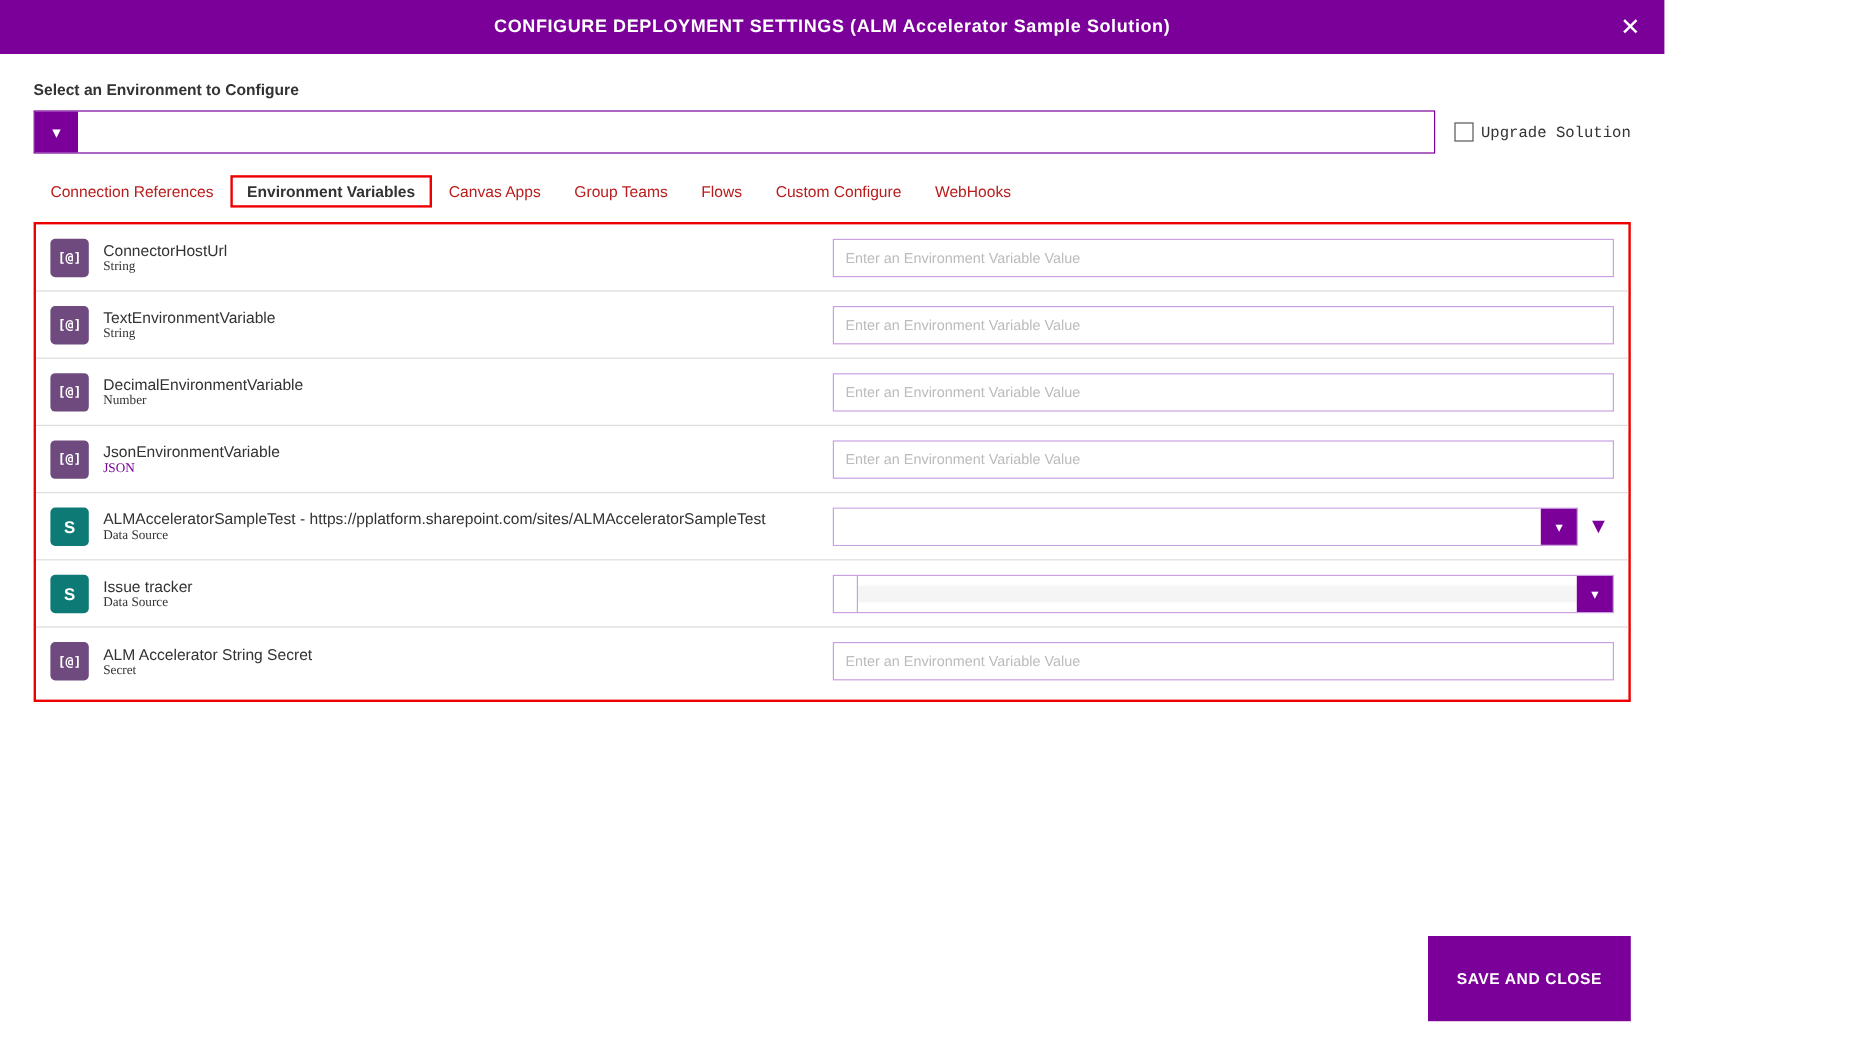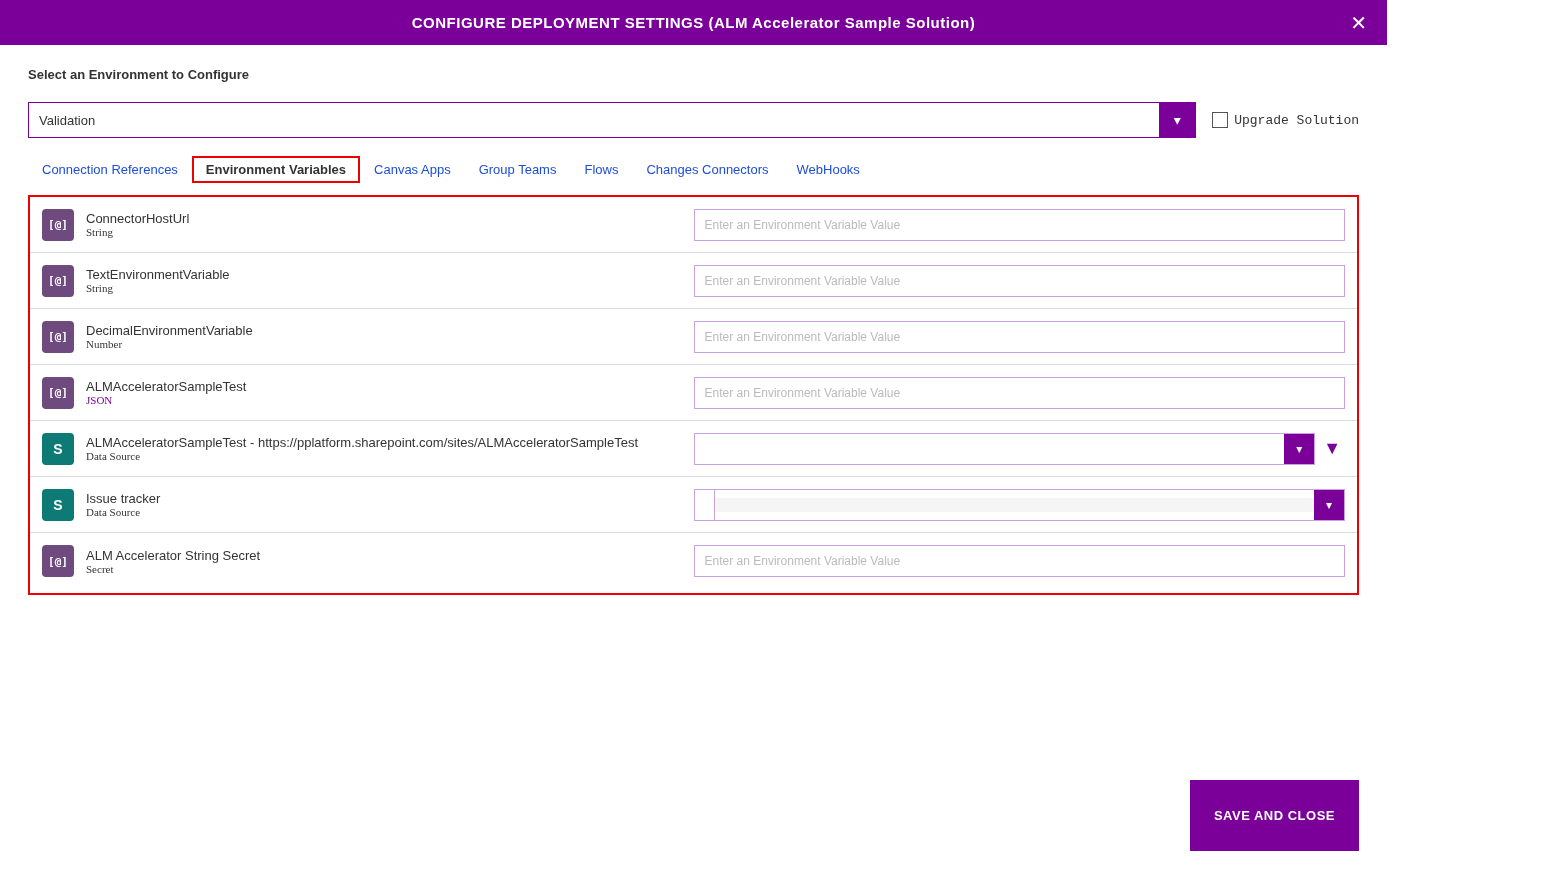--- a/index.html
+++ b/index.html
@@ -44,7 +44,7 @@
     .section-label {
       font-size: 13px;
       font-weight: 600;
-      margin-bottom: 20px;
+      margin-bottom: 10px;
       color: #333;
     }
 

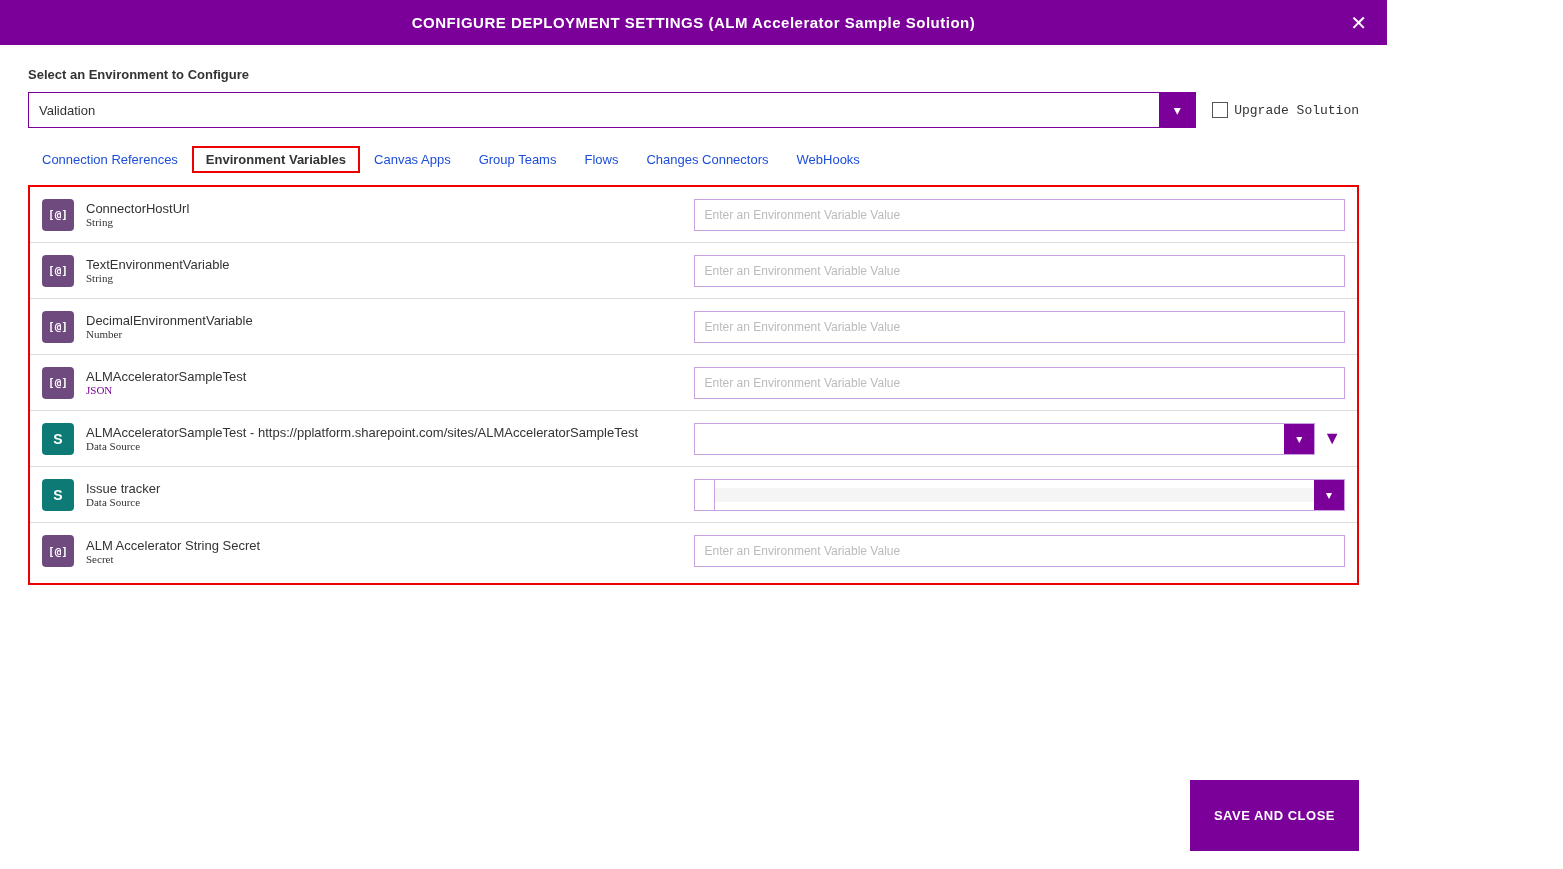--- a/index.html
+++ b/index.html
@@ -297,7 +297,6 @@
     <div class="section-label">Select an Environment to Configure</div>
     <div class="env-select-row">
       <div class="env-select-wrapper">
-        <input class="env-select-input" type="text" value="Validation" style="">
         <button class="env-select-btn">▾</button>
       </div>
       <div class="upgrade-solution">

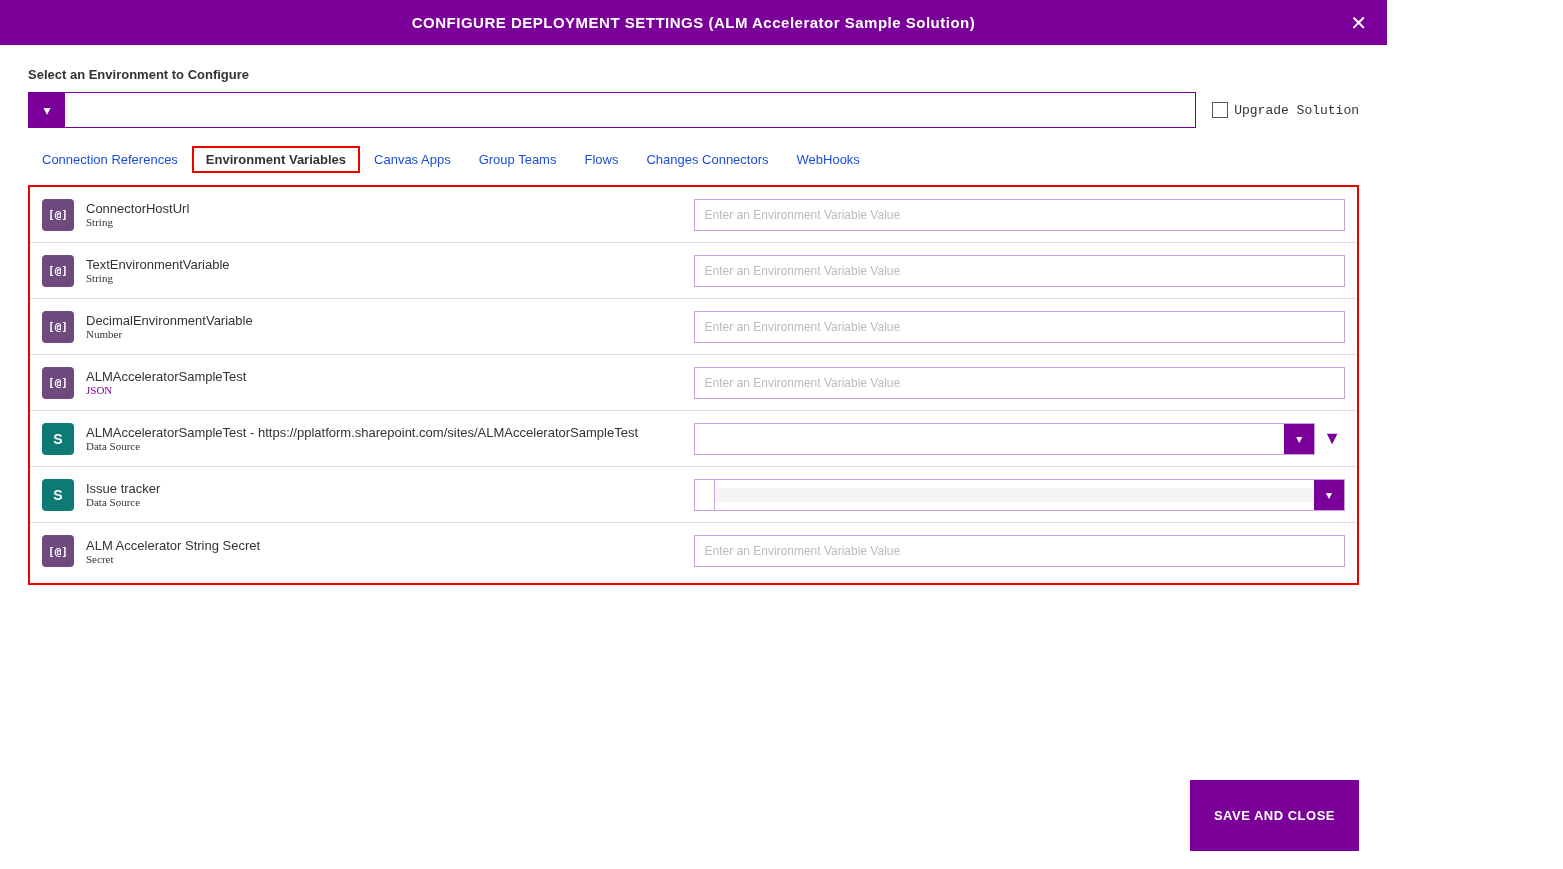--- a/index.html
+++ b/index.html
@@ -107,7 +107,7 @@
       padding: 6px 14px;
       font-size: 13px;
       cursor: pointer;
-      color: #1d4ed8;
+      color: #b91c1c;
       border: none;
       background: none;
     }

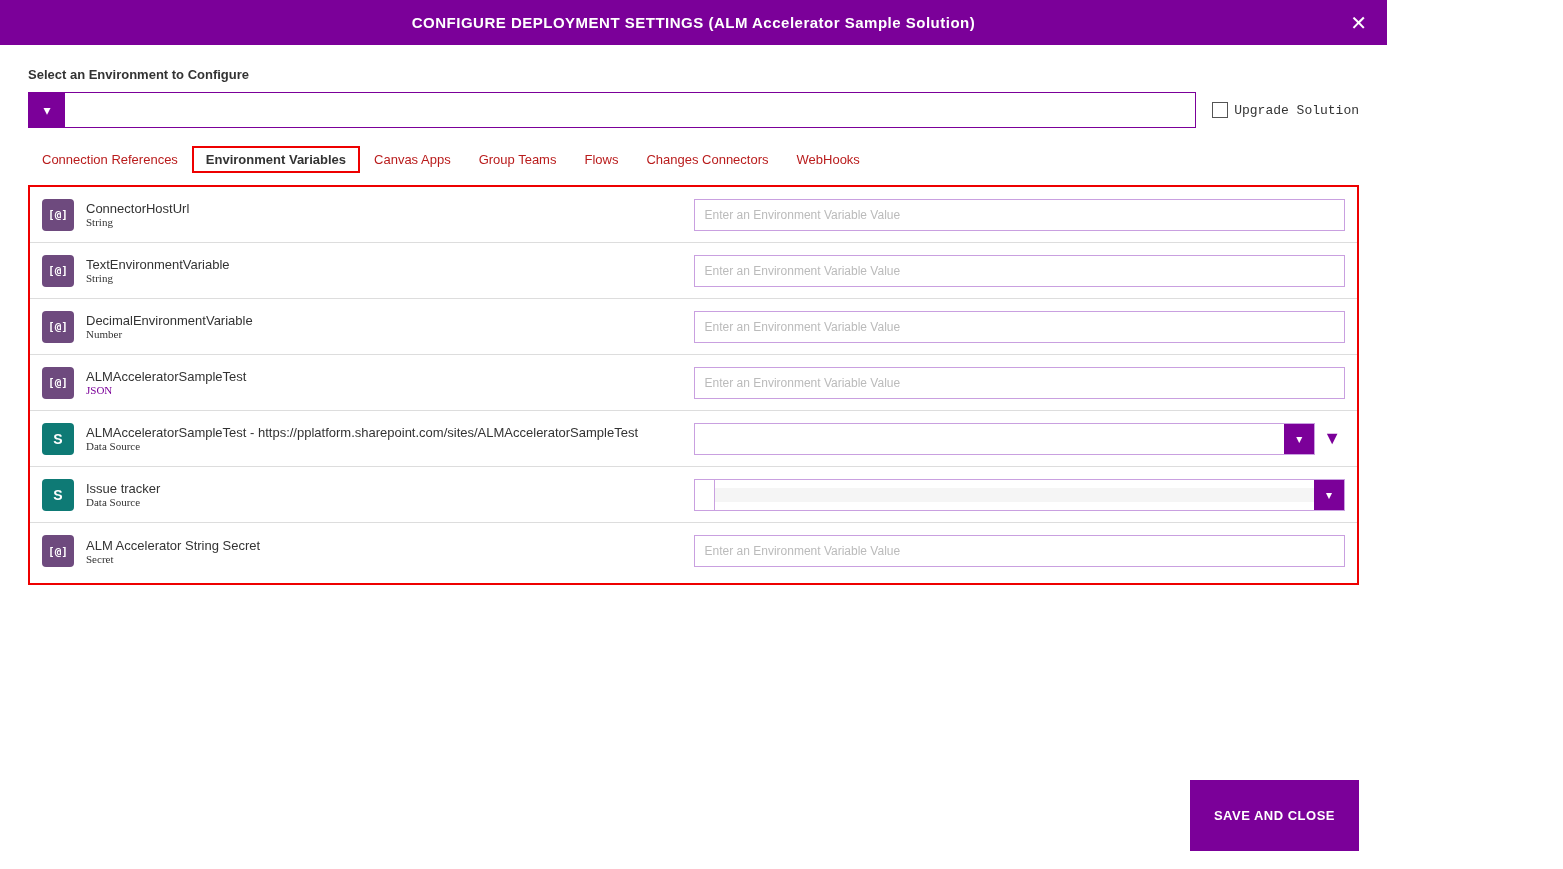--- a/index.html
+++ b/index.html
@@ -311,7 +311,7 @@
       <button class="tab">Canvas Apps</button>
       <button class="tab">Group Teams</button>
       <button class="tab">Flows</button>
-      <button class="tab">Changes Connectors</button>
+      <button class="tab">Custom Configure</button>
       <button class="tab">WebHooks</button>
     </div>
 

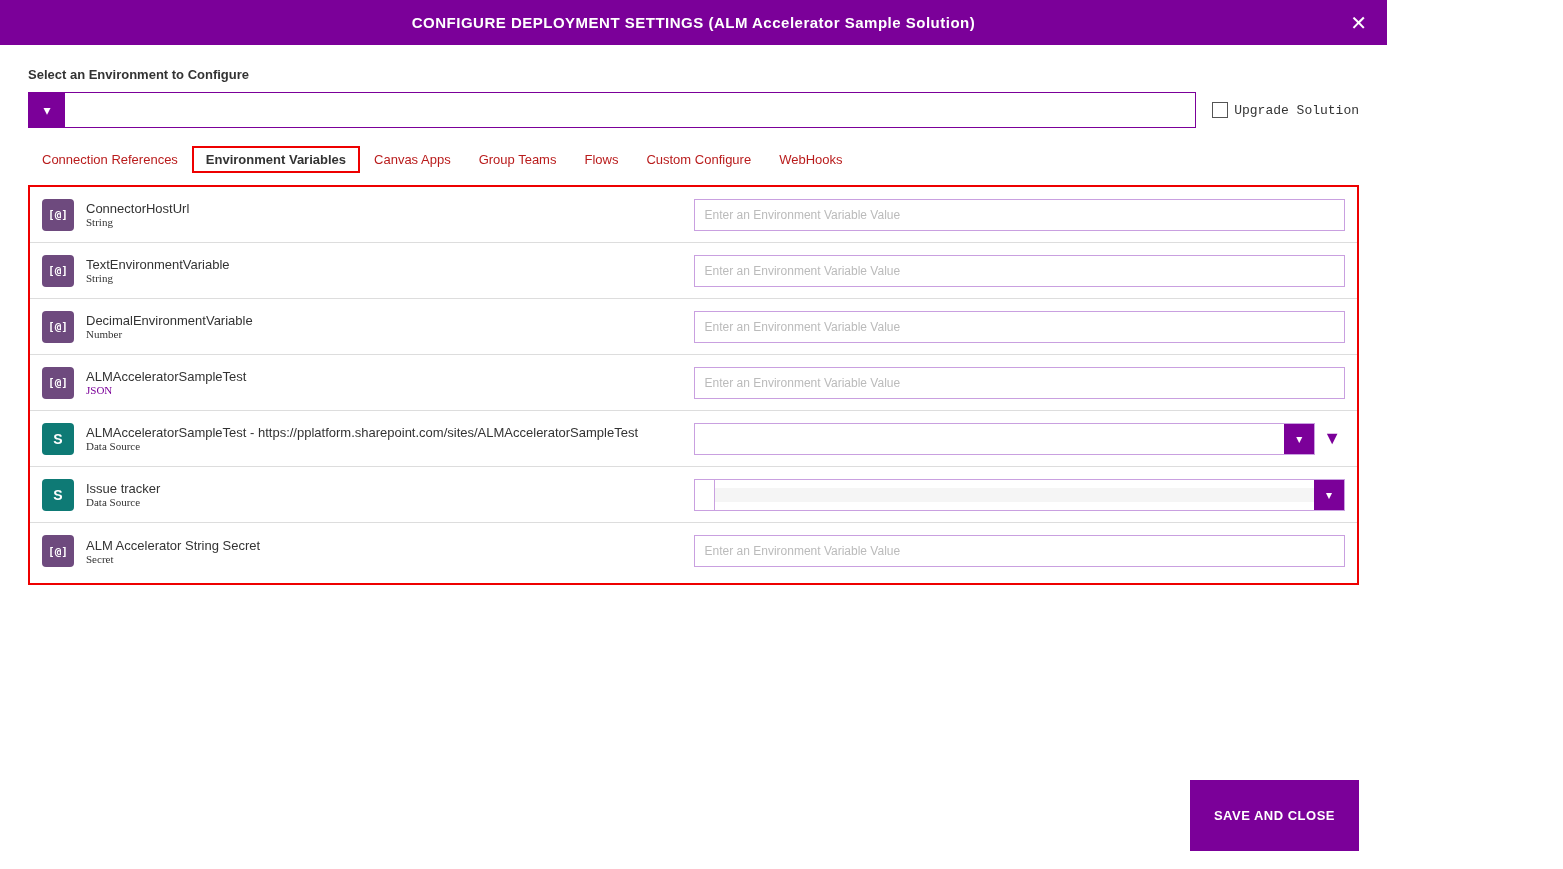--- a/index.html
+++ b/index.html
@@ -364,7 +364,7 @@
               <span style="font-size:11px;font-family:monospace;">[@]</span>
             </div>
       <div class="row-info">
-        <span class="row-name">ALMAcceleratorSampleTest</span>
+        <span class="row-name">JsonEnvironmentVariable</span>
         <span class="row-type type-json">JSON</span>
       </div>
     </div>

